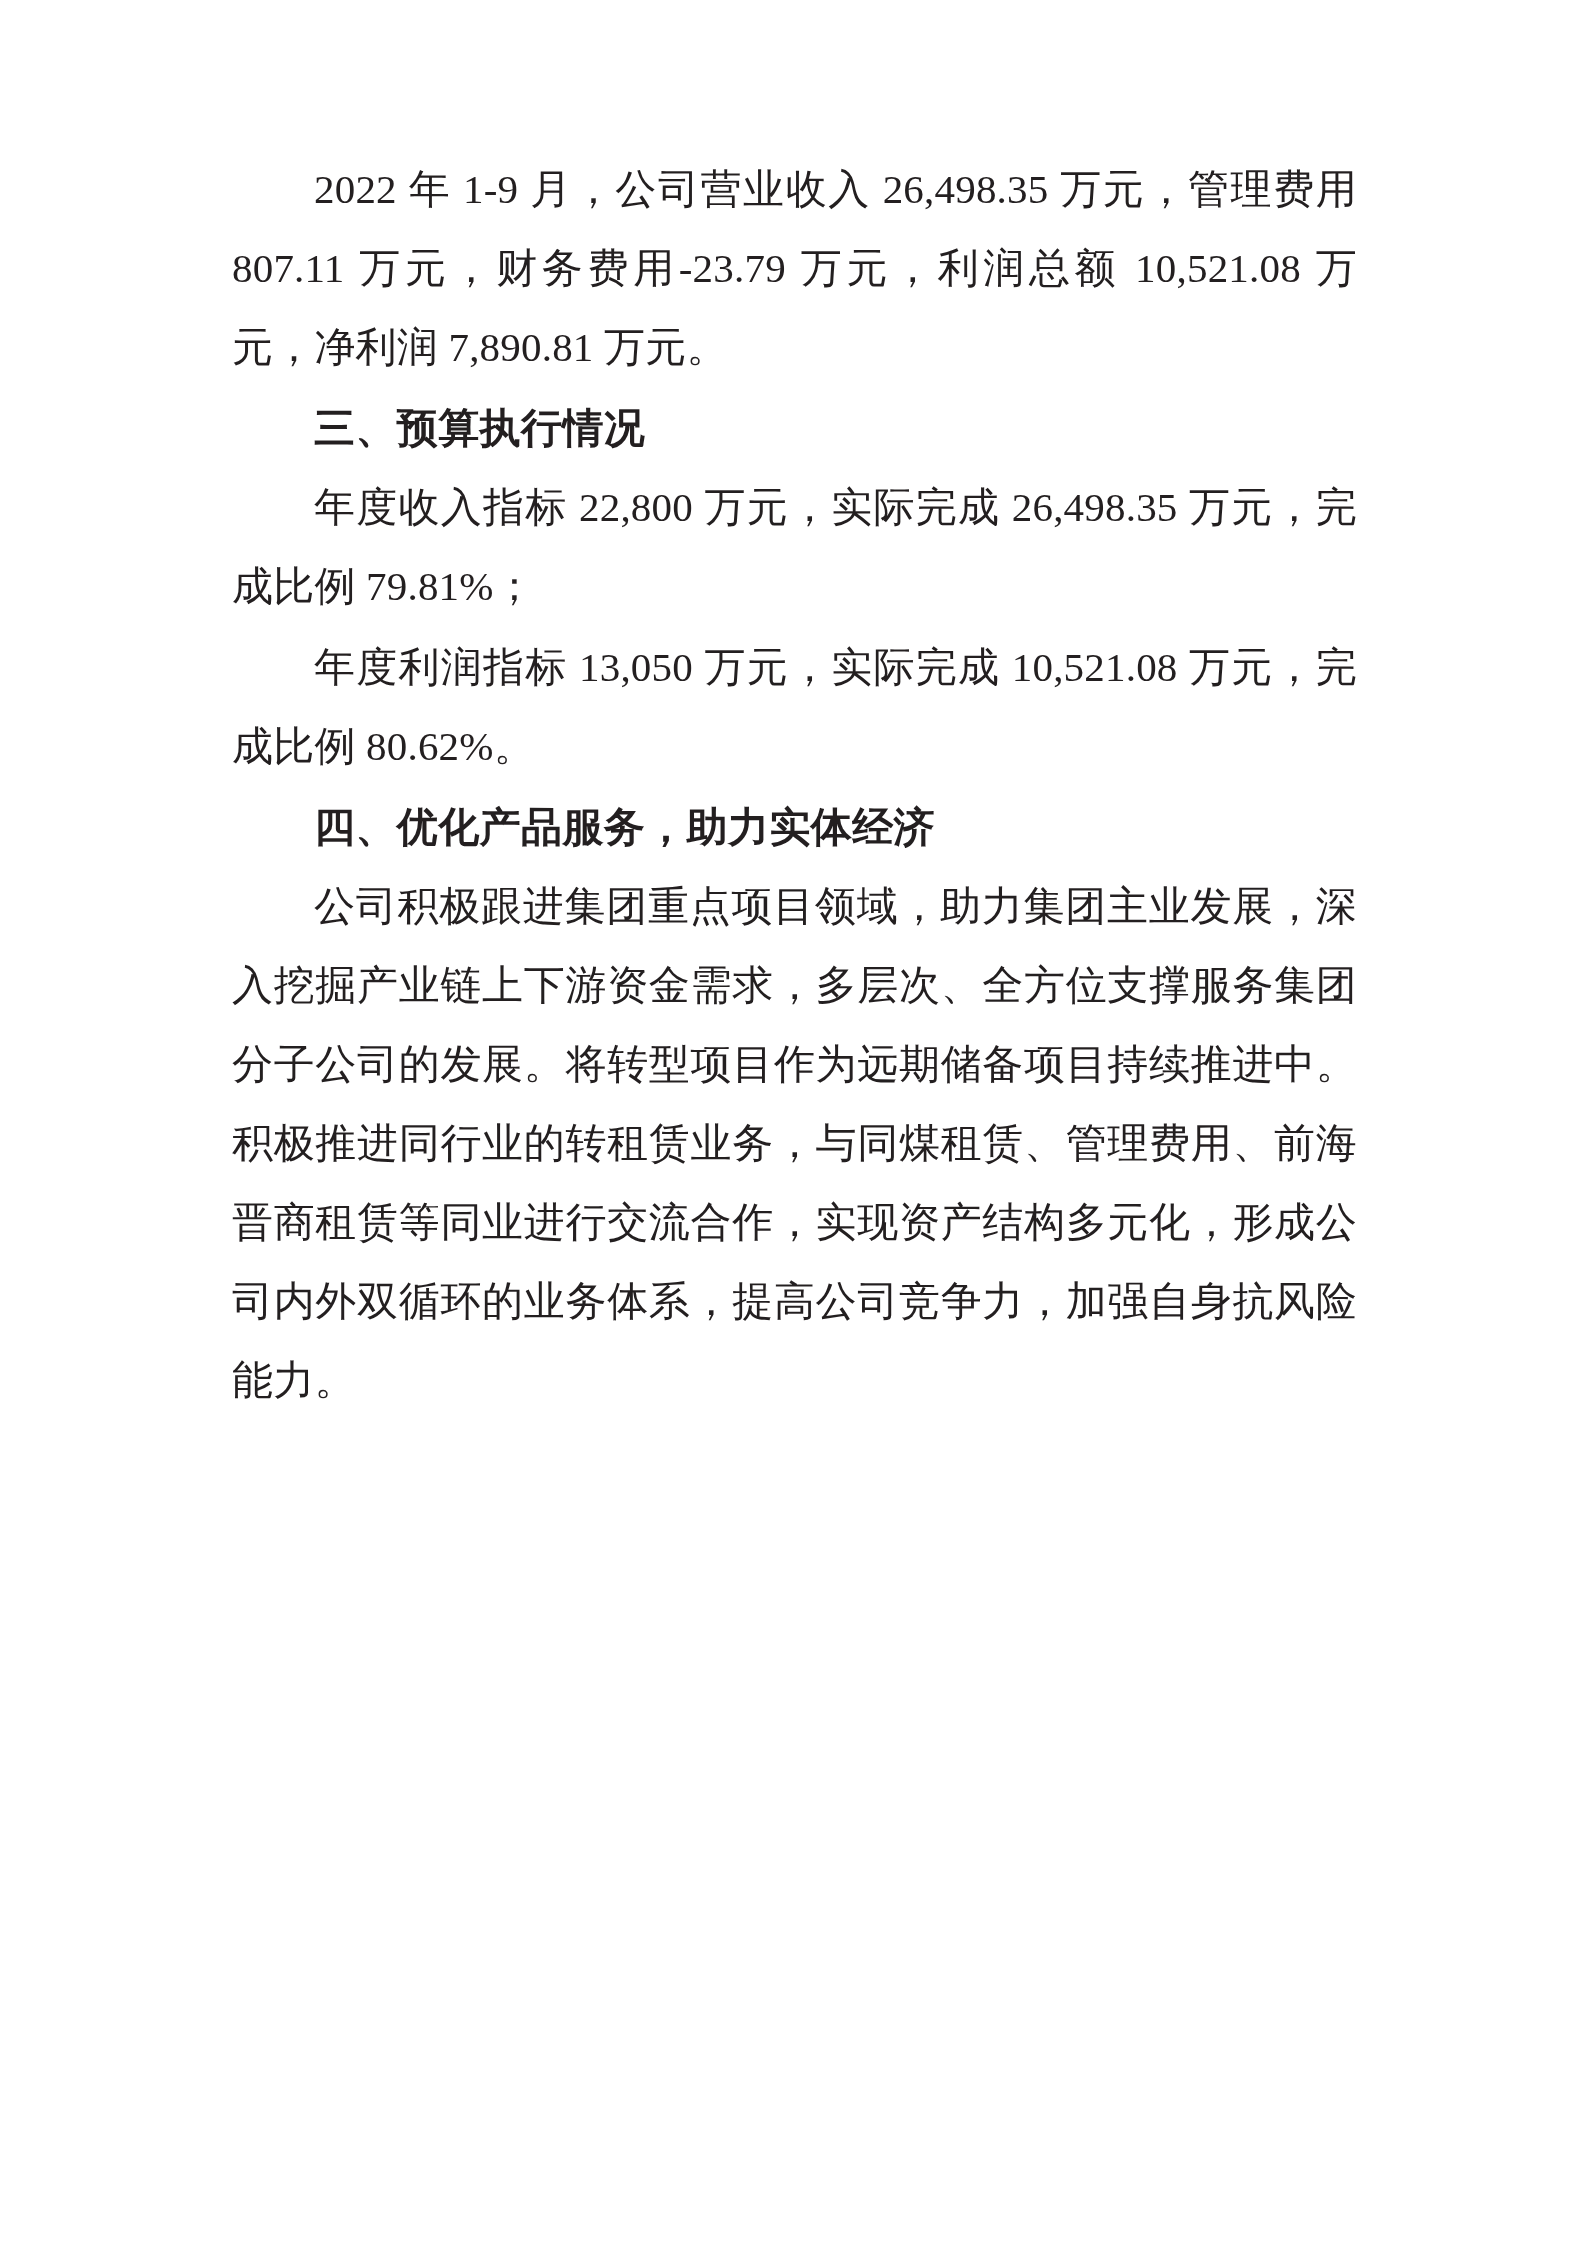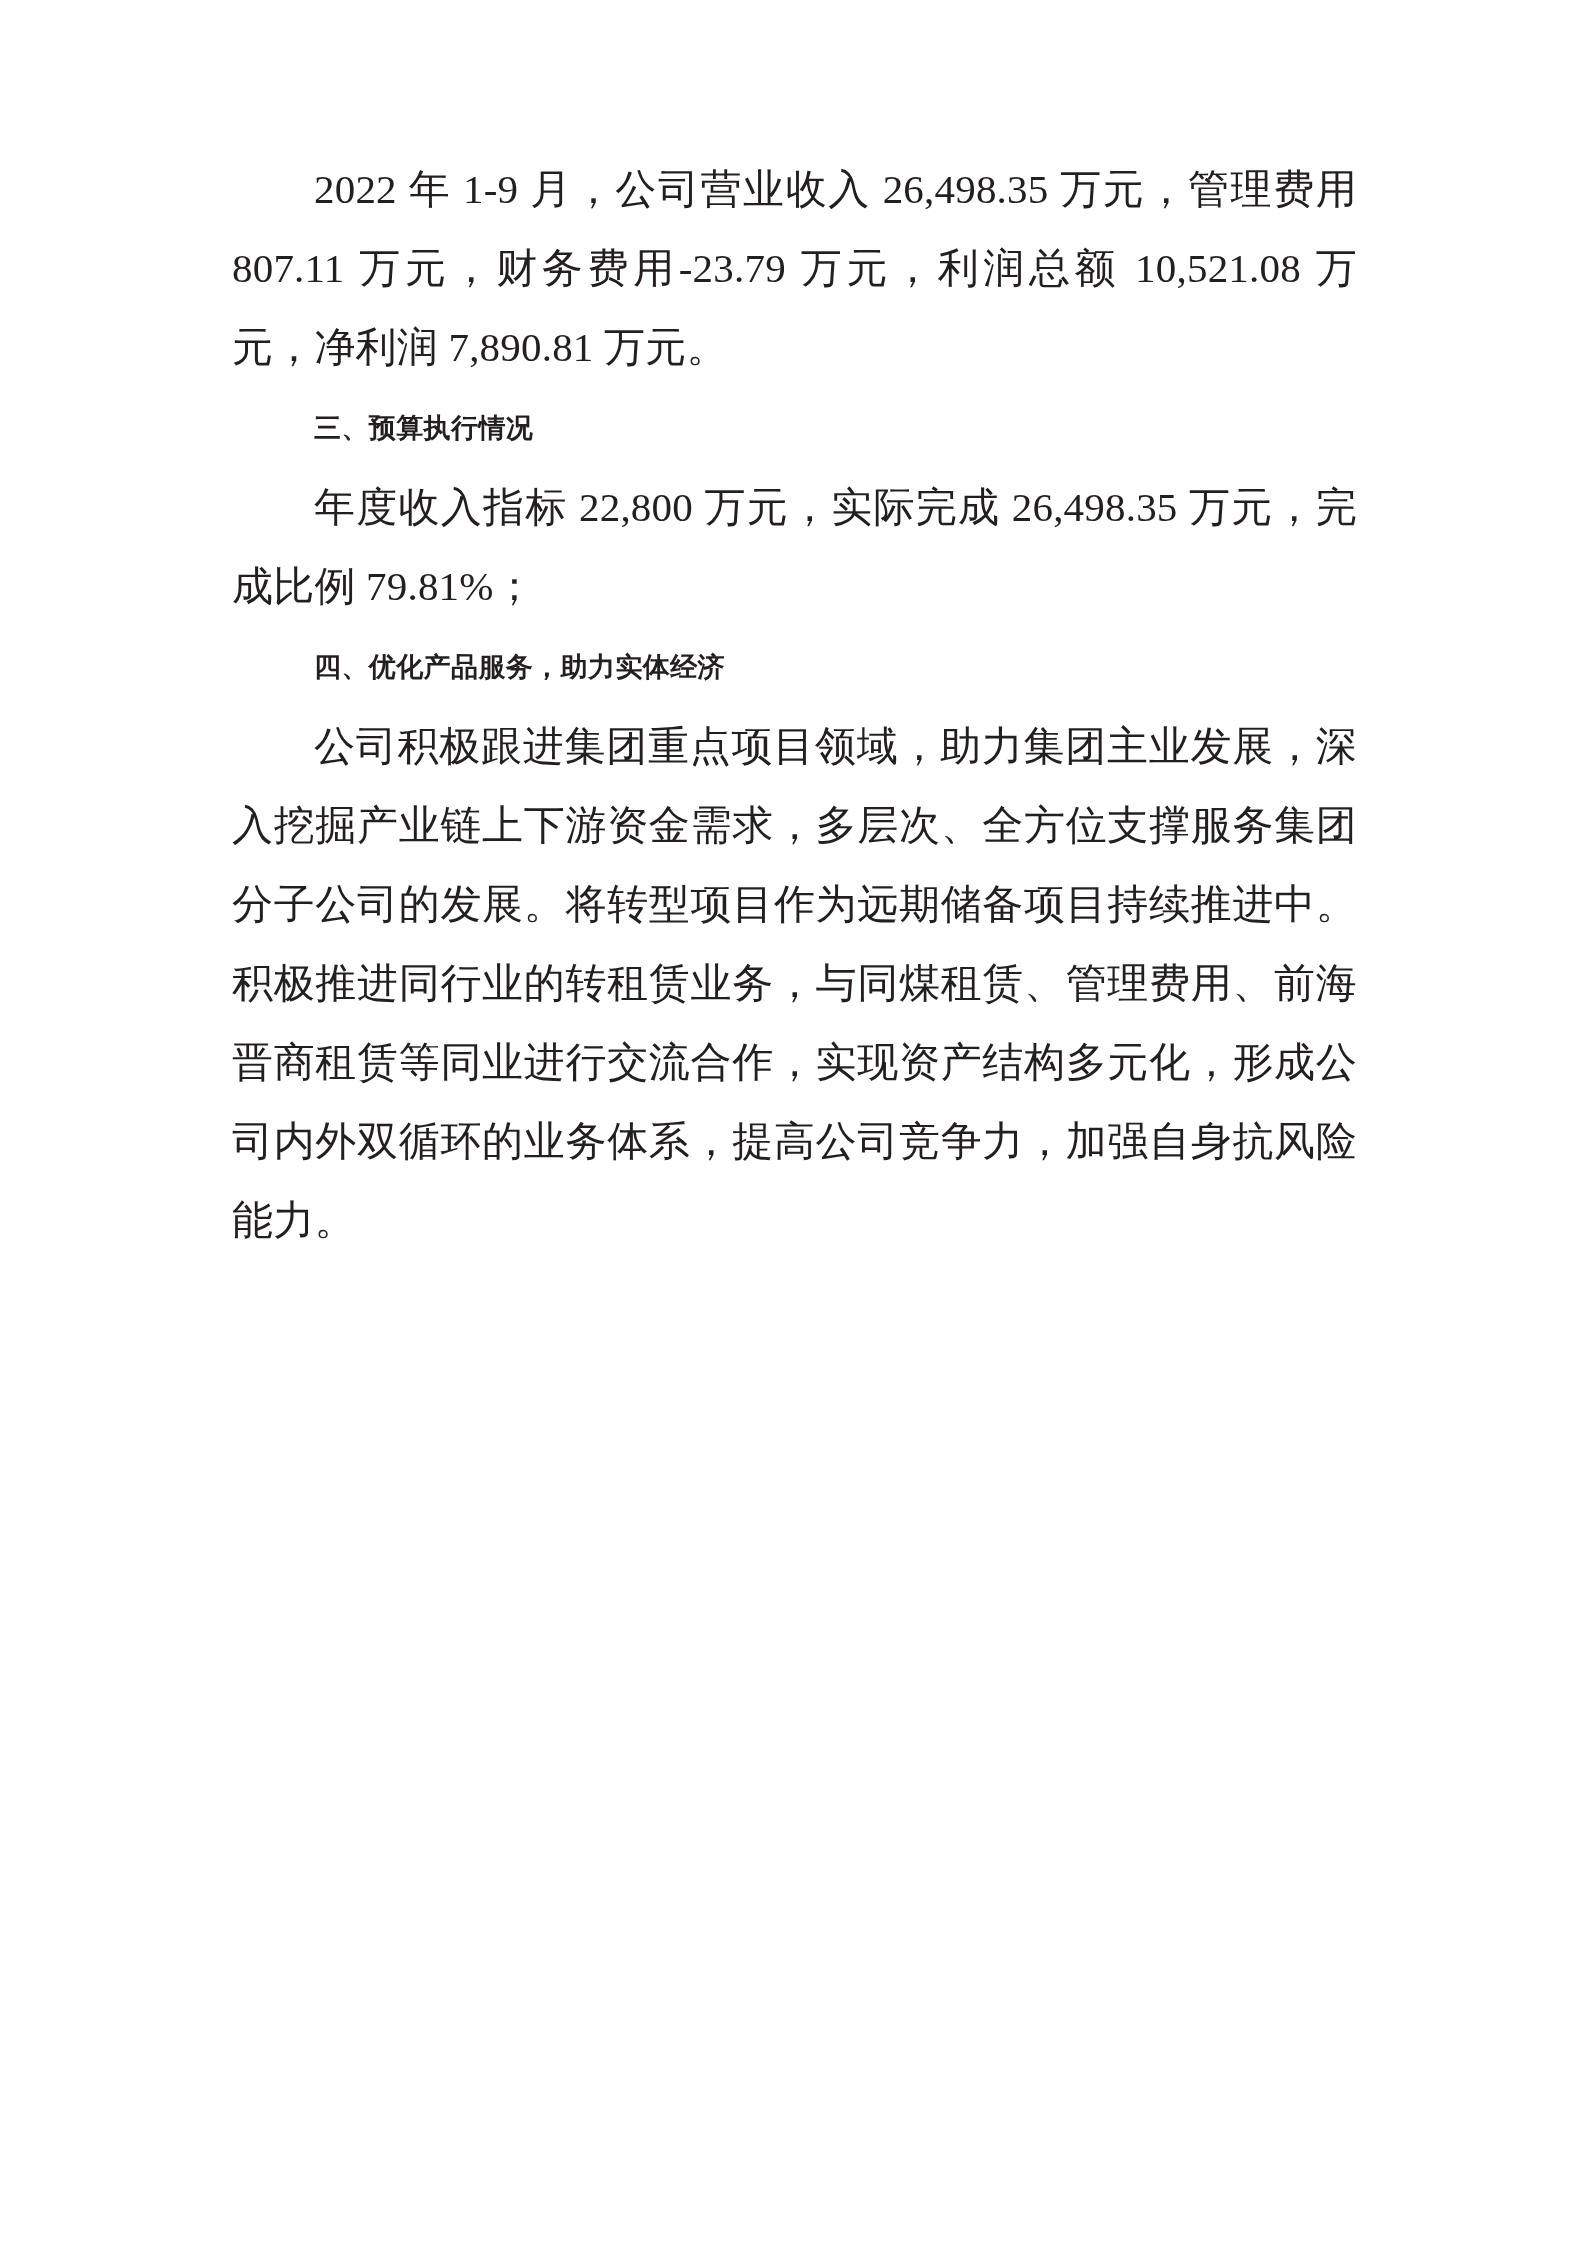--- a/index.html
+++ b/index.html
@@ -36,7 +36,7 @@
   }
   h2.heading {
     margin: 0;
-    font-size: 27px;
+    font-size: 41px;
     line-height: 79px;
     font-weight: bold;
     text-indent: 82px;

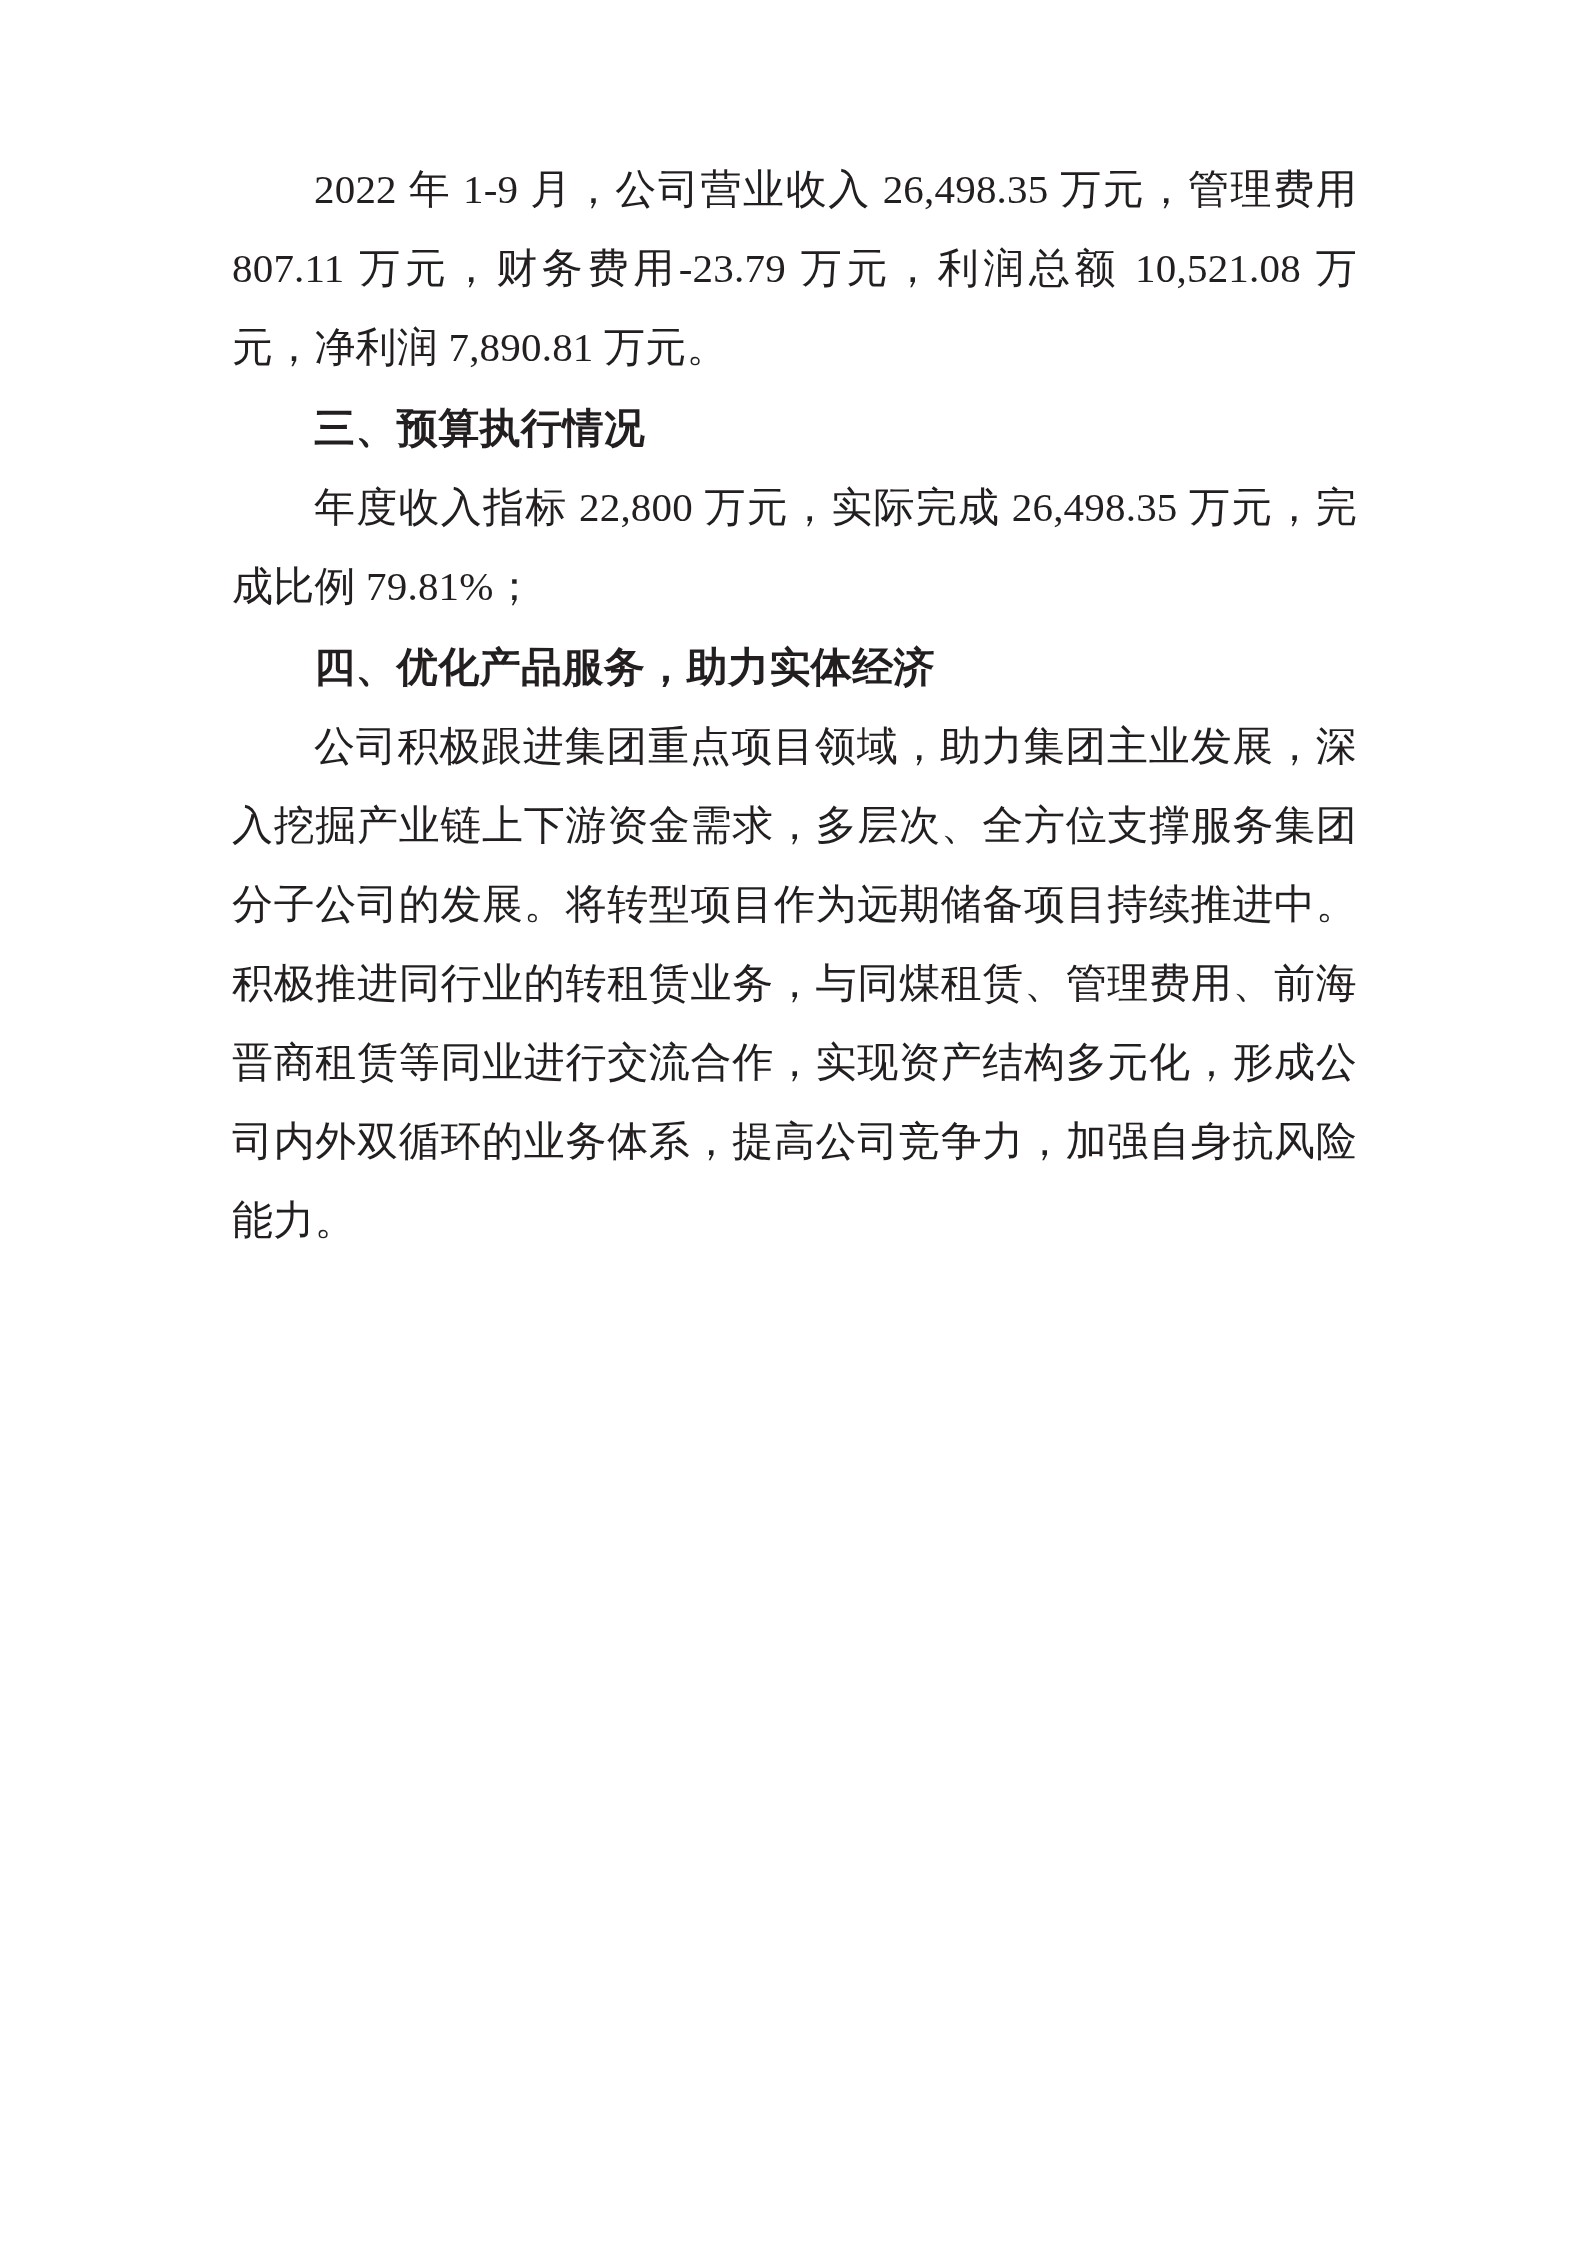--- a/index.html
+++ b/index.html
@@ -56,6 +56,7 @@
 
     <p class="para">年度收入指标 22,800 万元，实际完成 26,498.35 万元，完成比例 79.81%；</p>
 
+    <p class="para">年度利润指标 13,050 万元，实际完成 10,521.08 万元，完成比例 80.62%。</p>
 
     <h2 class="heading">四、优化产品服务，助力实体经济</h2>
 

